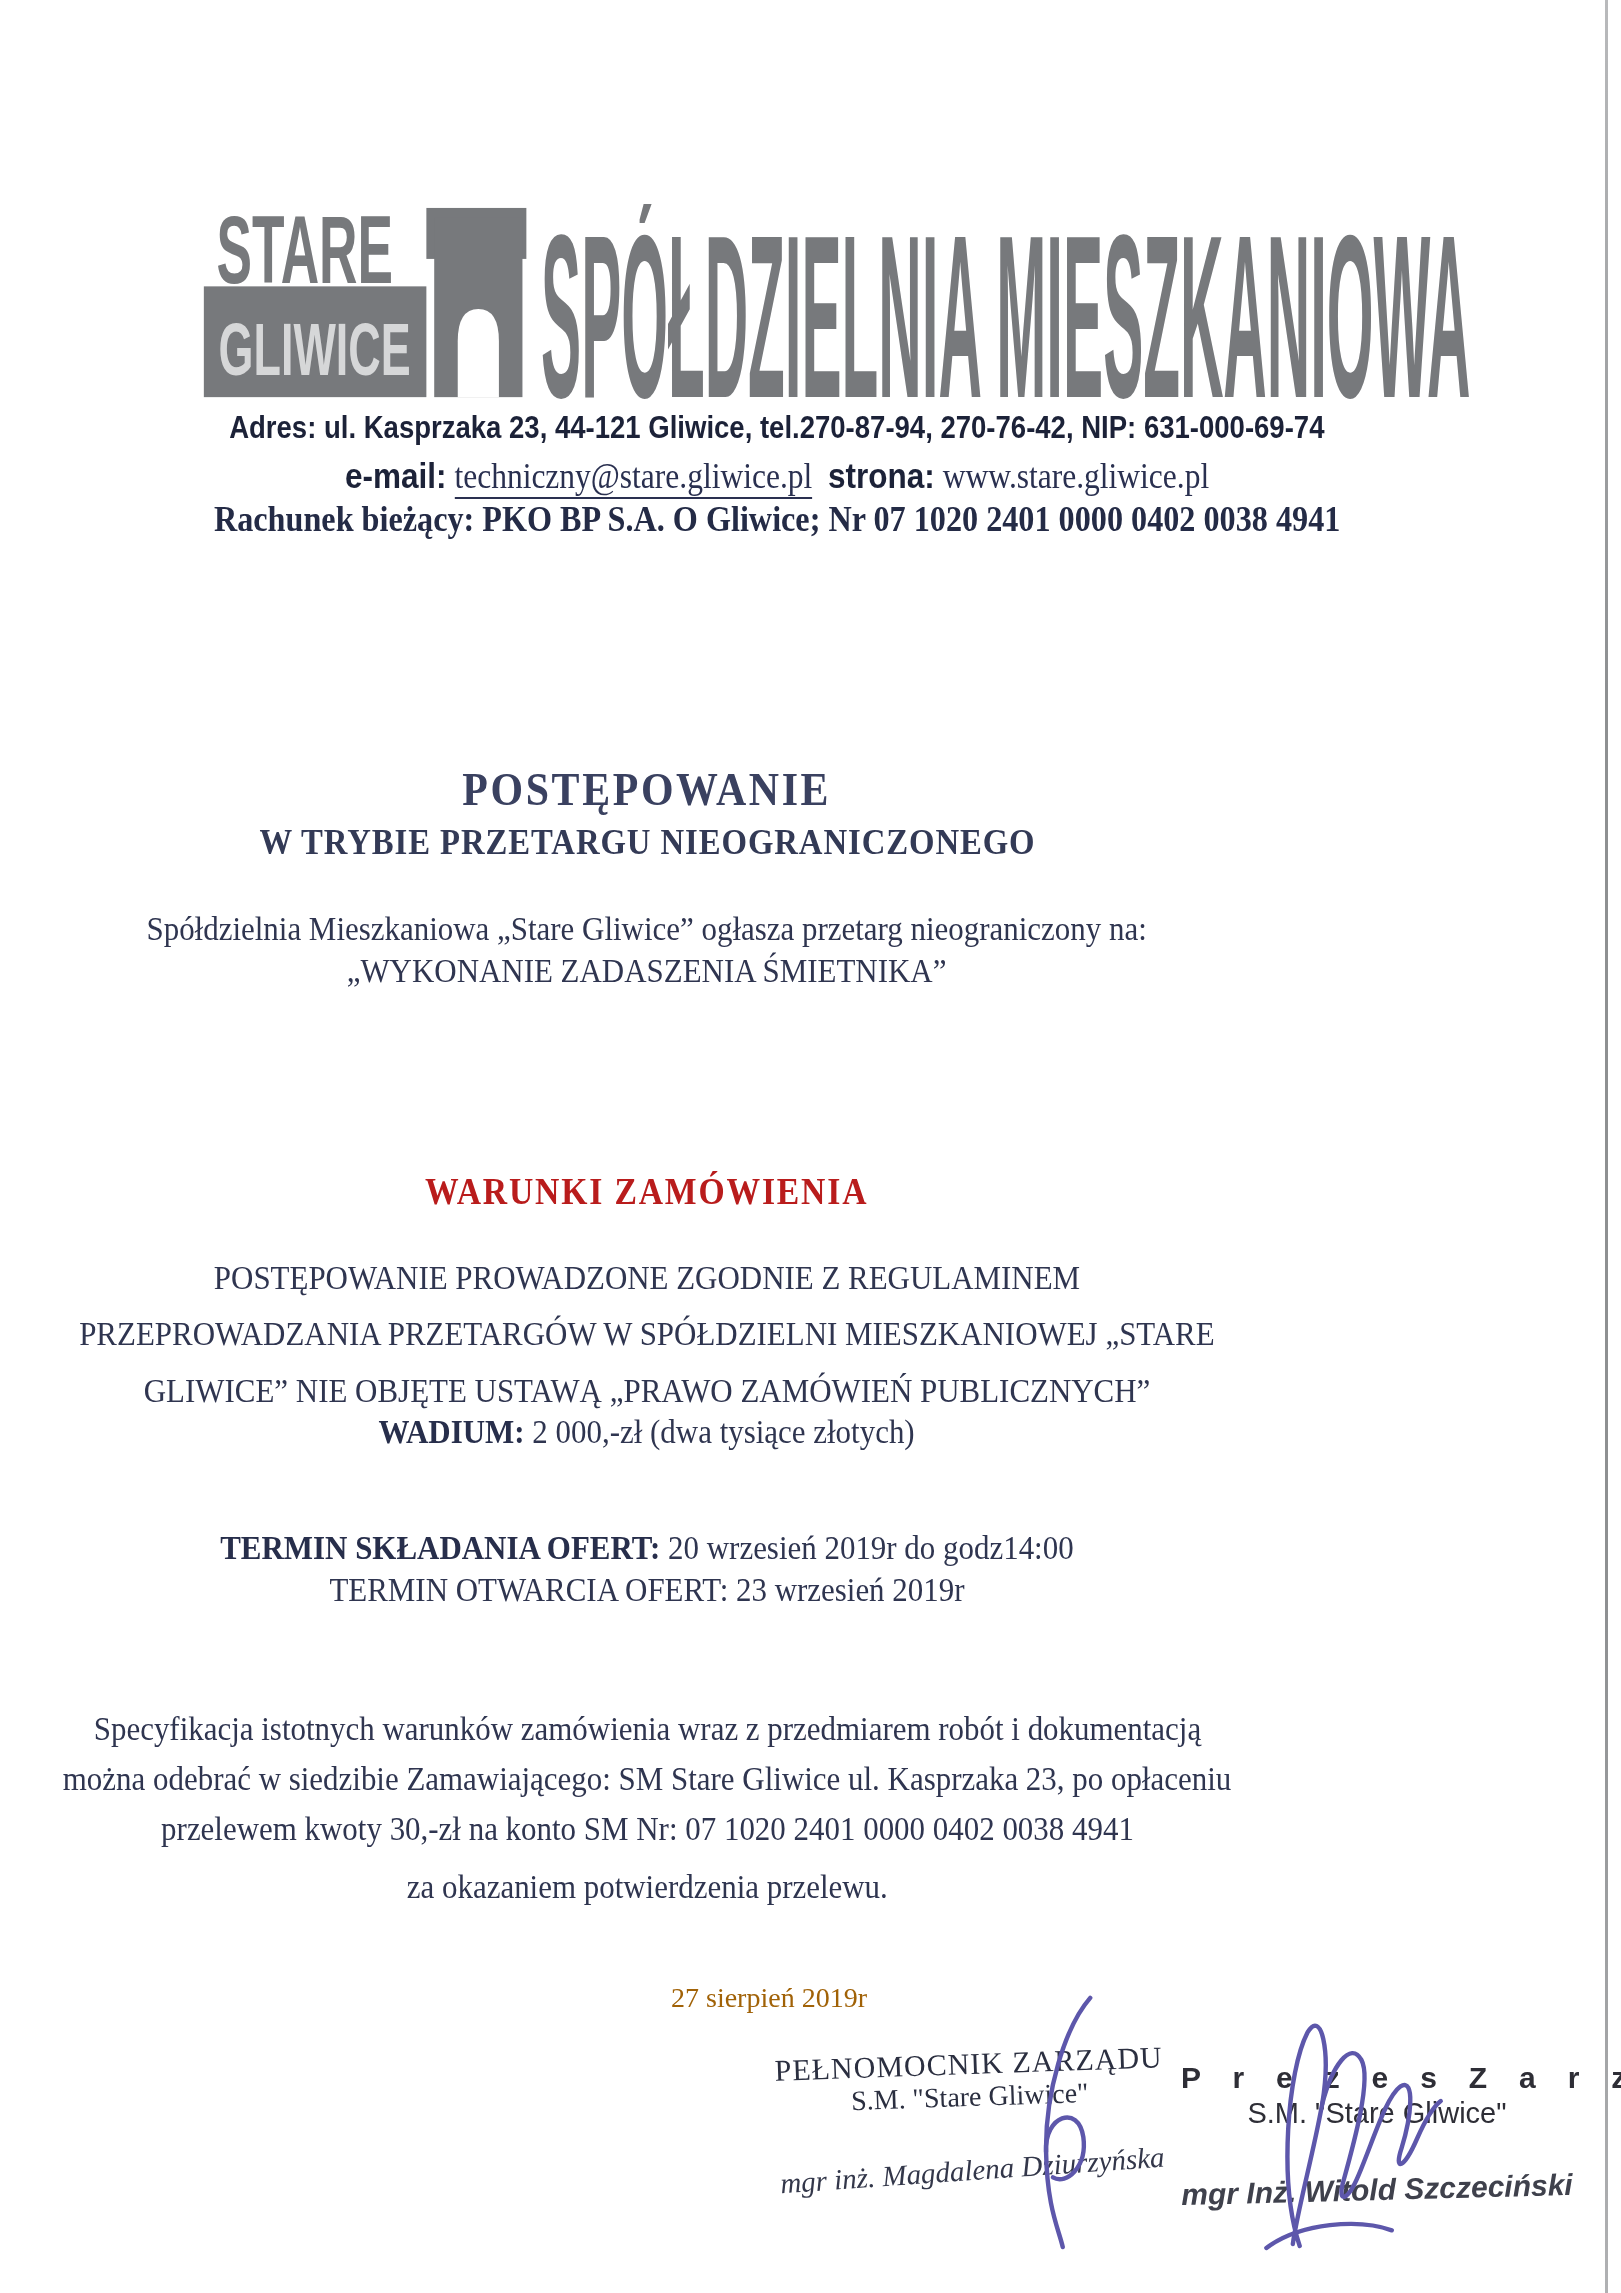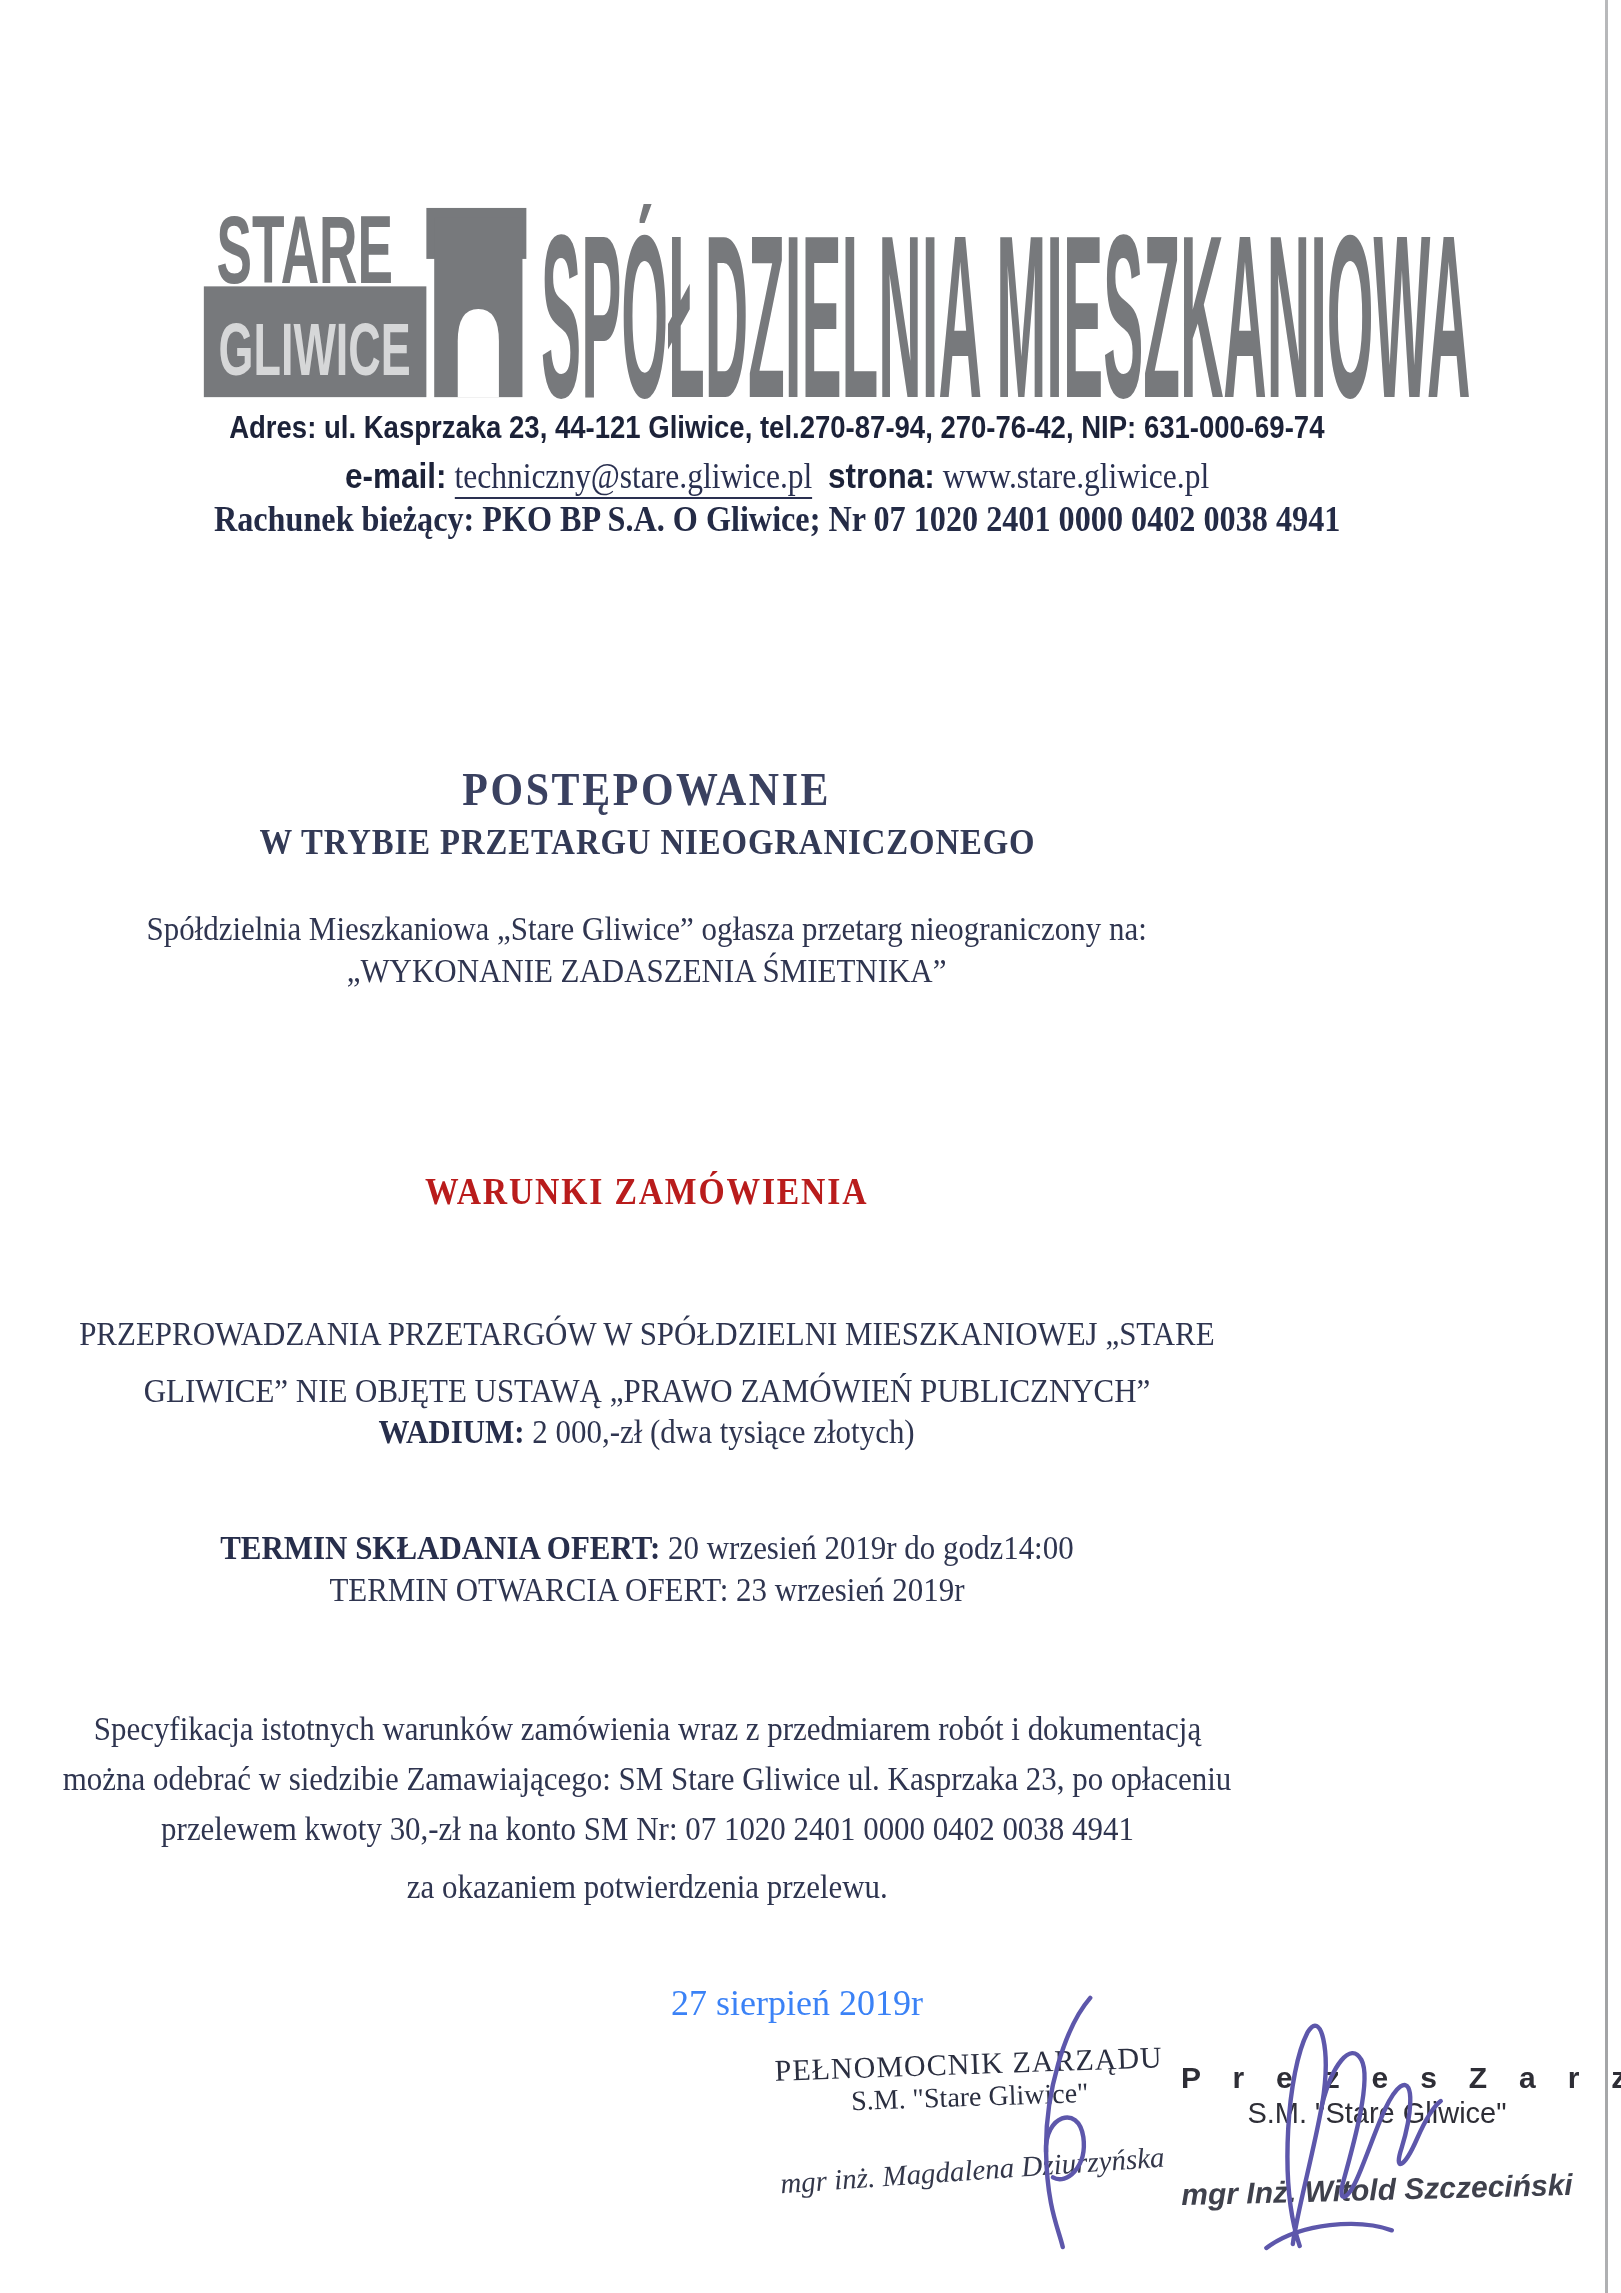--- a/index.html
+++ b/index.html
@@ -130,6 +130,9 @@
     <span class="cx">WARUNKI ZAMÓWIENIA</span>
   </div>
 
+  <div class="cline body35" style="top:1259px;">
+    <span class="cx">POSTĘPOWANIE PROWADZONE ZGODNIE Z REGULAMINEM</span>
+  </div>
   <div class="cline body35" style="top:1315px;">
     <span class="cx">PRZEPROWADZANIA PRZETARGÓW W SPÓŁDZIELNI MIESZKANIOWEJ „STARE</span>
   </div>

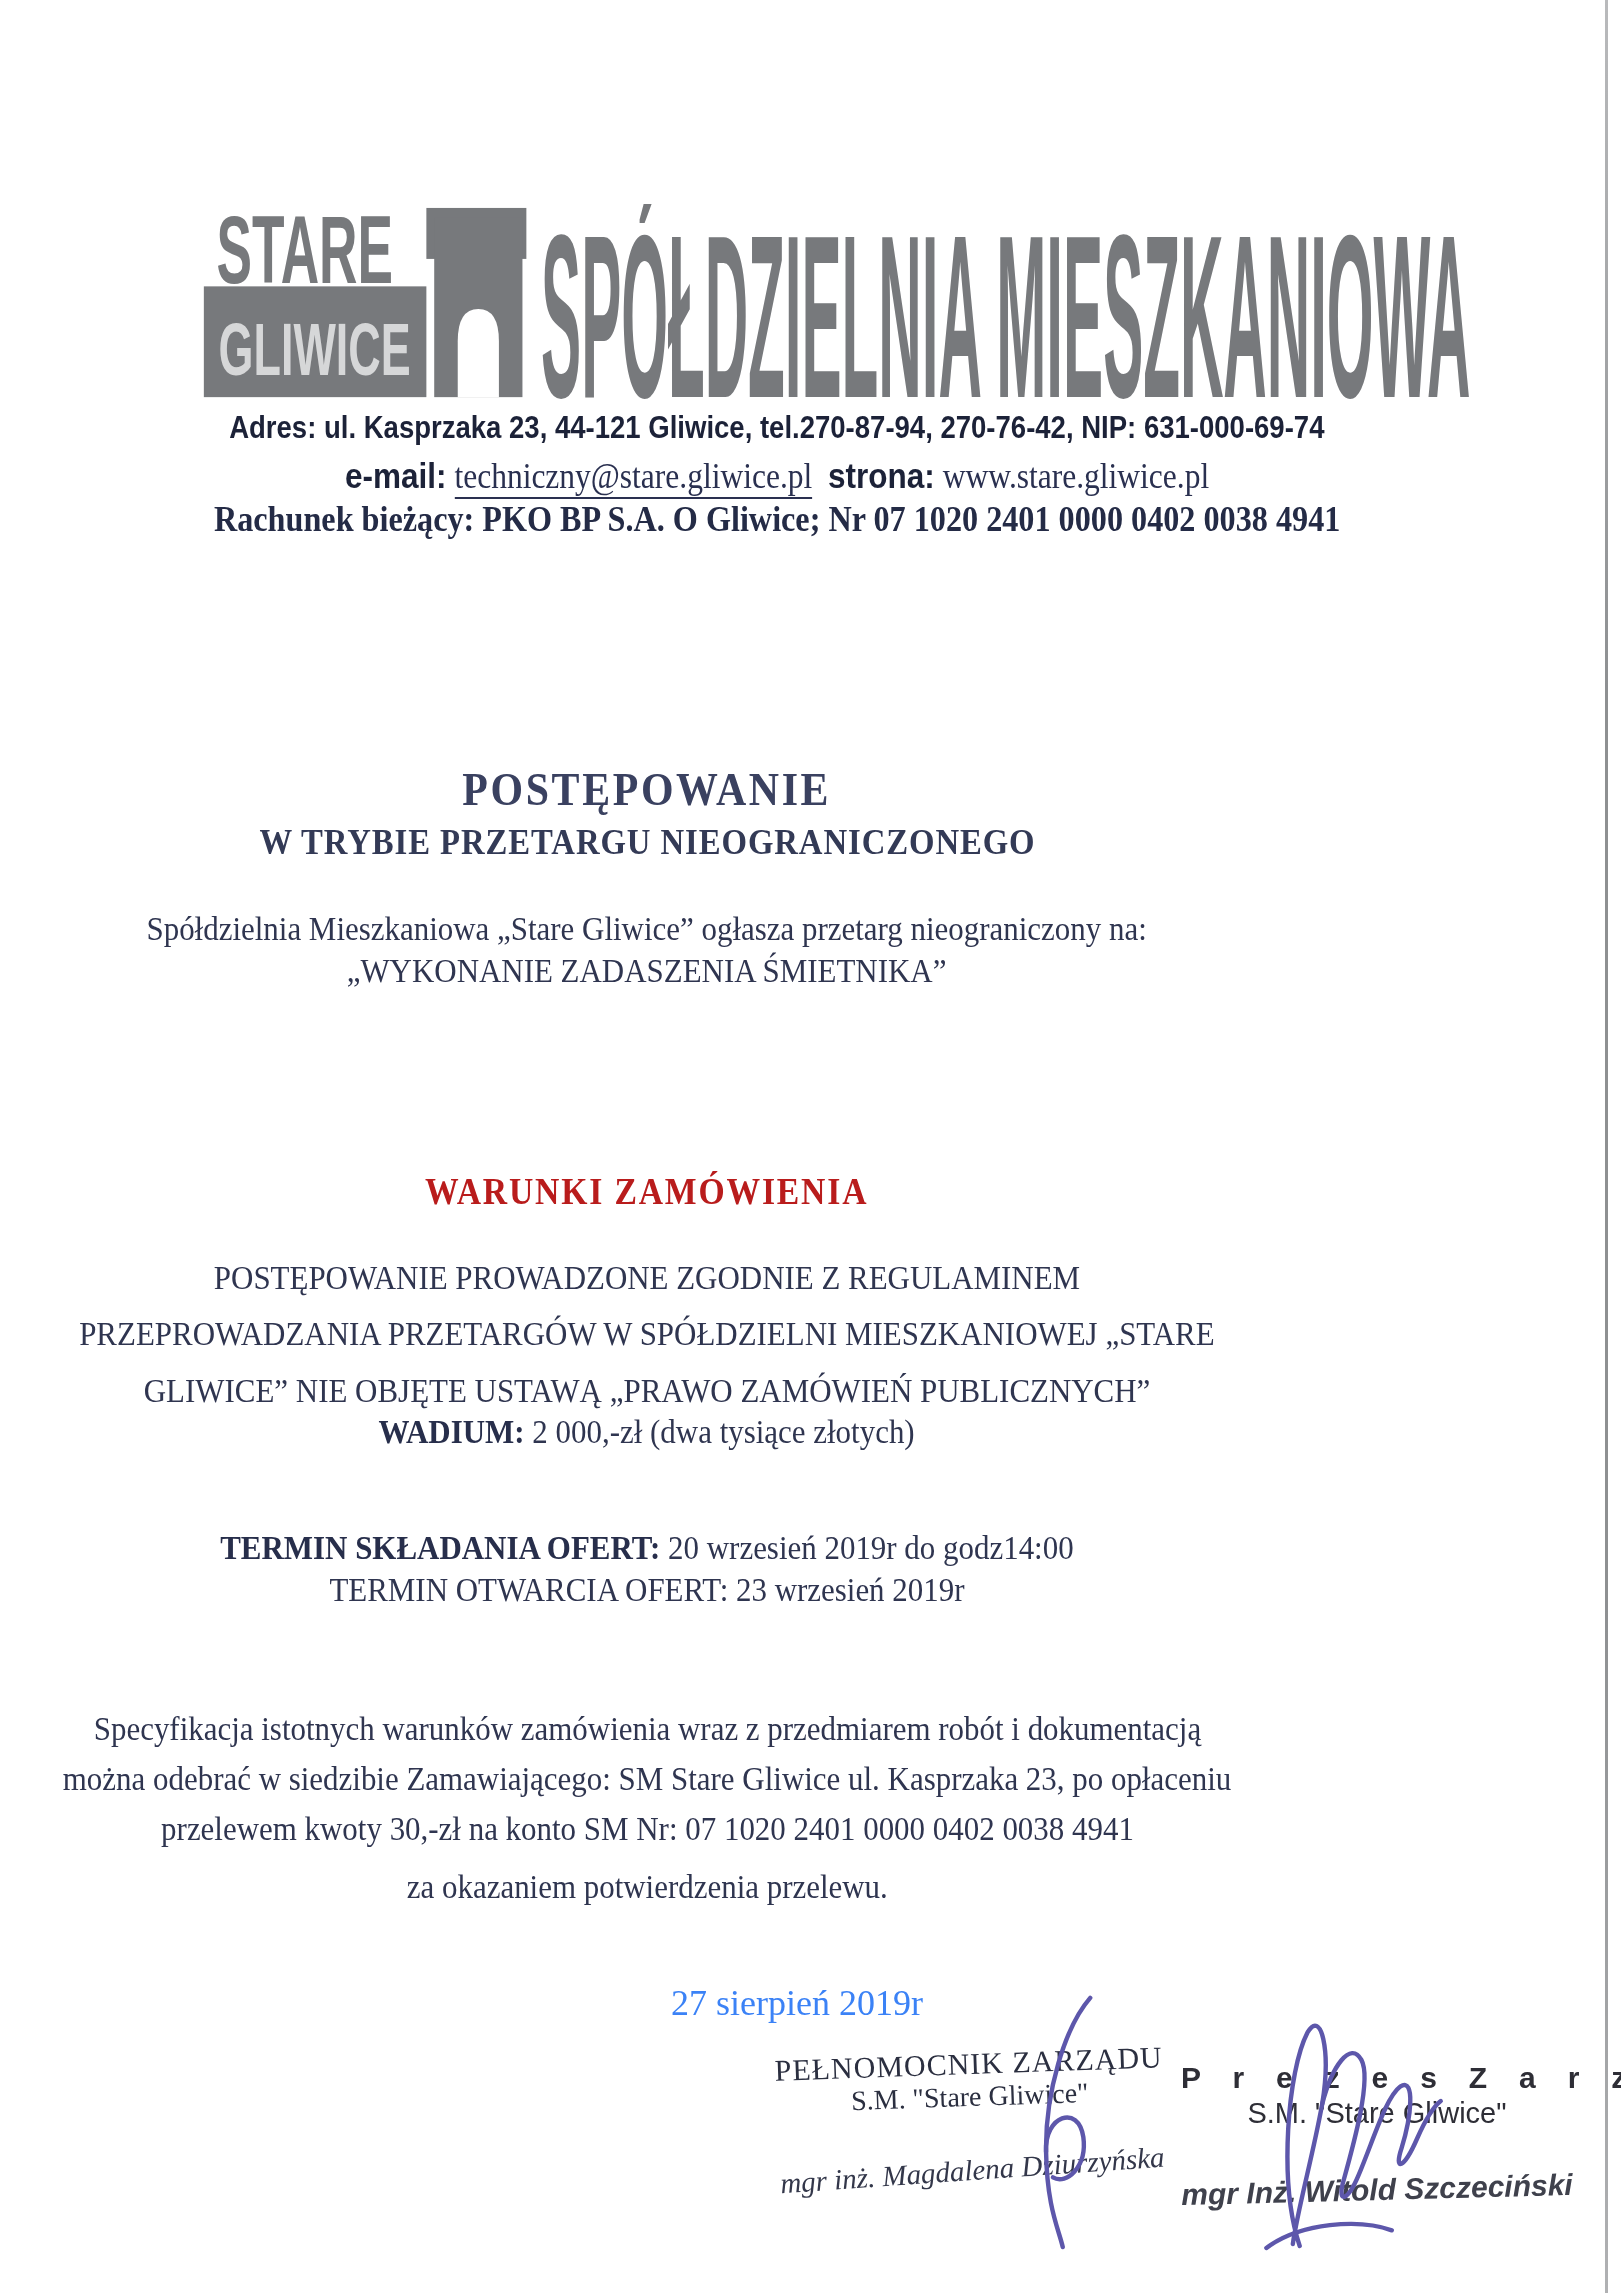--- a/index.html
+++ b/index.html
@@ -43,7 +43,7 @@
   .body35{font-size:34px;color:#2f3550;}
   .b{font-weight:bold;color:#272e4b;}
   
-  .date{position:absolute;left:671px;top:1982px;font-size:36px;color:#3b82f6;white-space:nowrap;}
+  .date{position:absolute;left:671px;top:1982px;font-size:28px;color:#a16207;white-space:nowrap;}
   .sig-left{
     position:absolute;left:755px;top:2047px;width:431px;text-align:center;
     transform:rotate(-2deg);color:#2b2f40;

